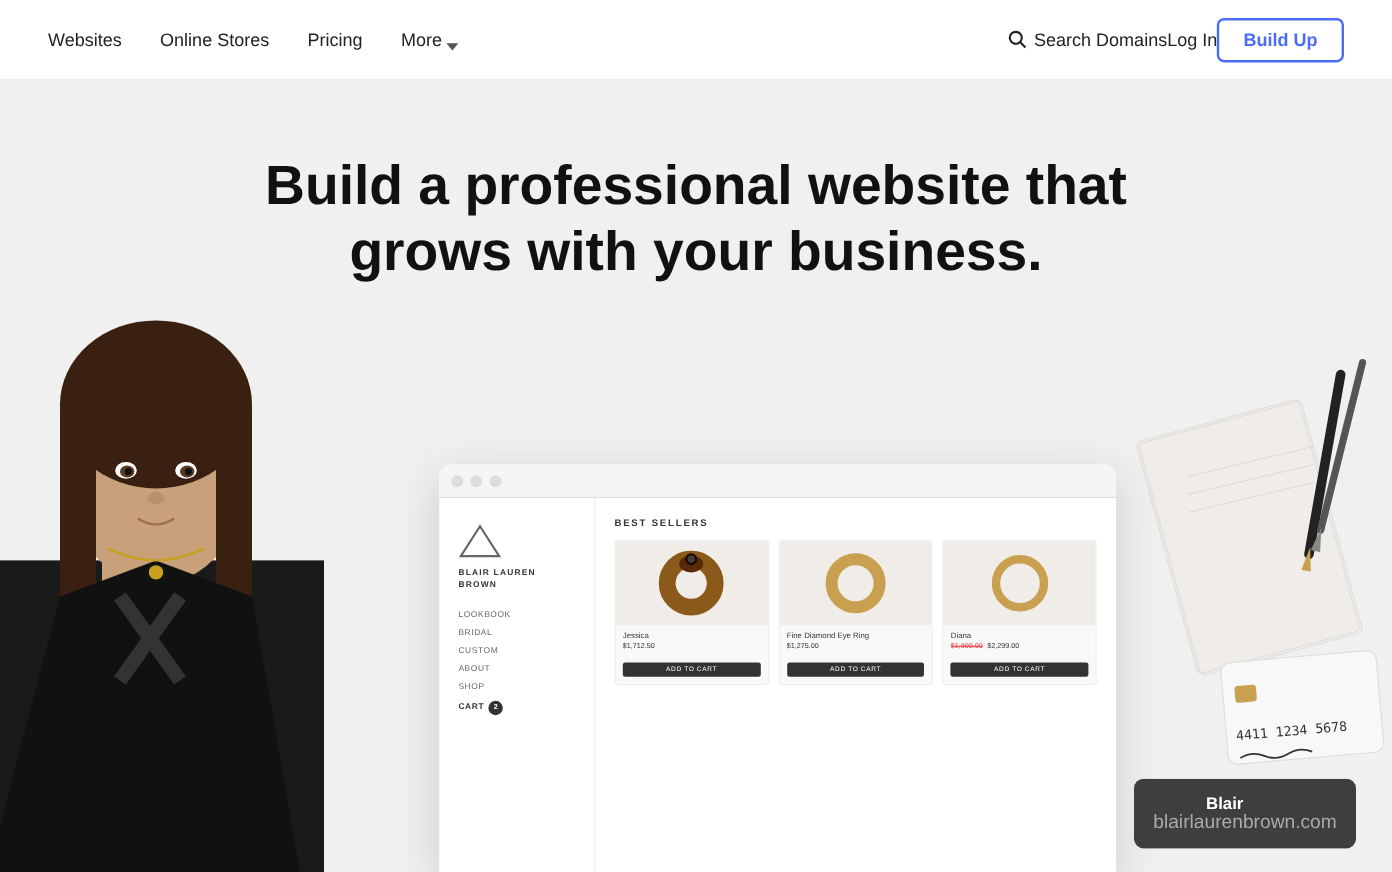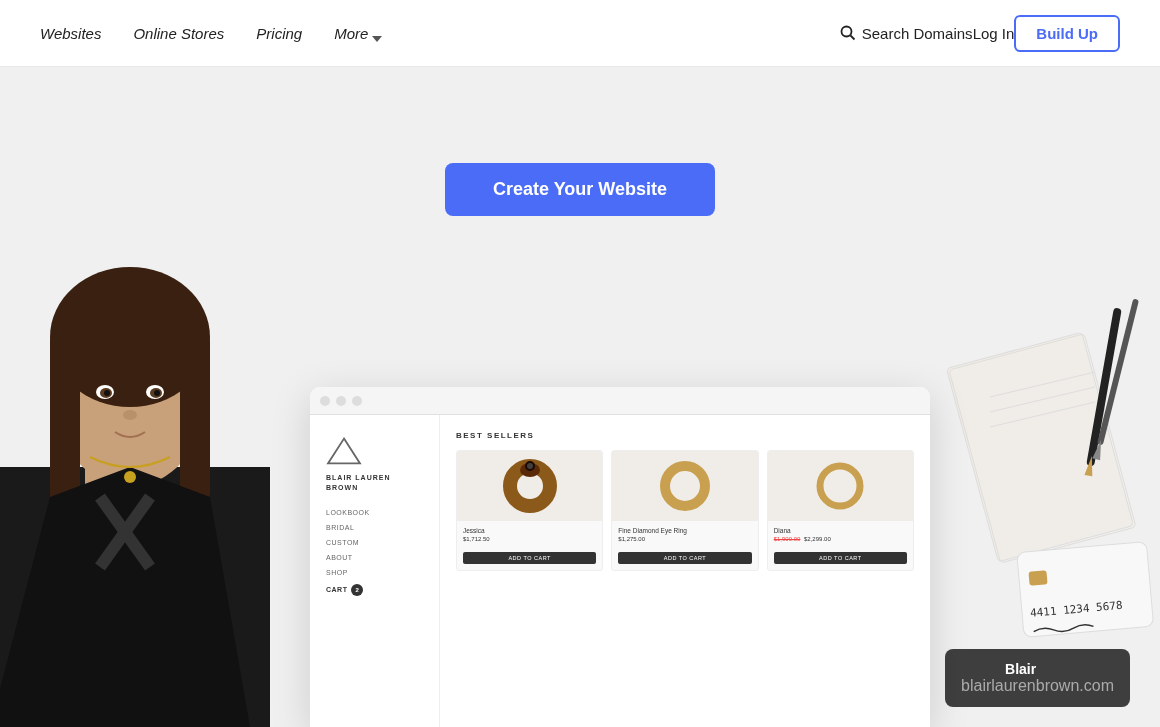--- a/index.html
+++ b/index.html
@@ -21,7 +21,6 @@
       display: flex;
       align-items: center;
       gap: 32px;
-      font-style: italic;
     }
     .nav-link {
       font-size: 15px;

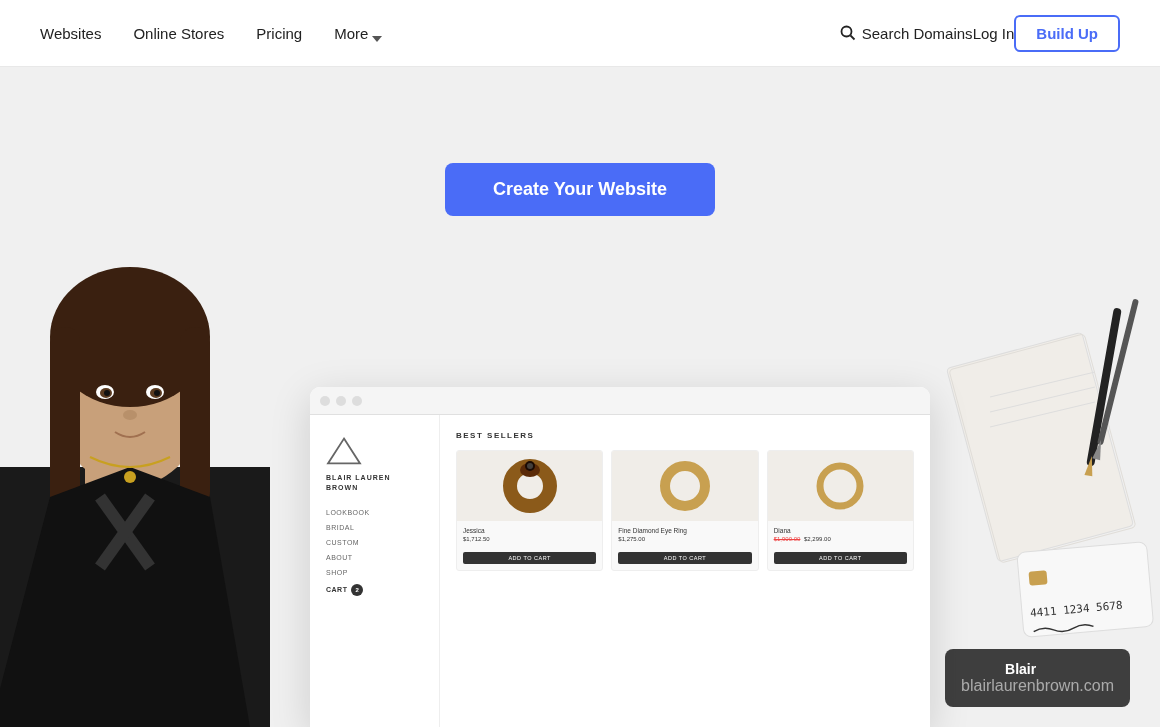--- a/index.html
+++ b/index.html
@@ -355,6 +355,7 @@
 </header>
 
 <main class="hero">
+  <h1 class="hero-title">Build a professional website that grows with your business.</h1>
   <button class="cta-btn">Create Your Website</button>
 
   <div class="person-img">

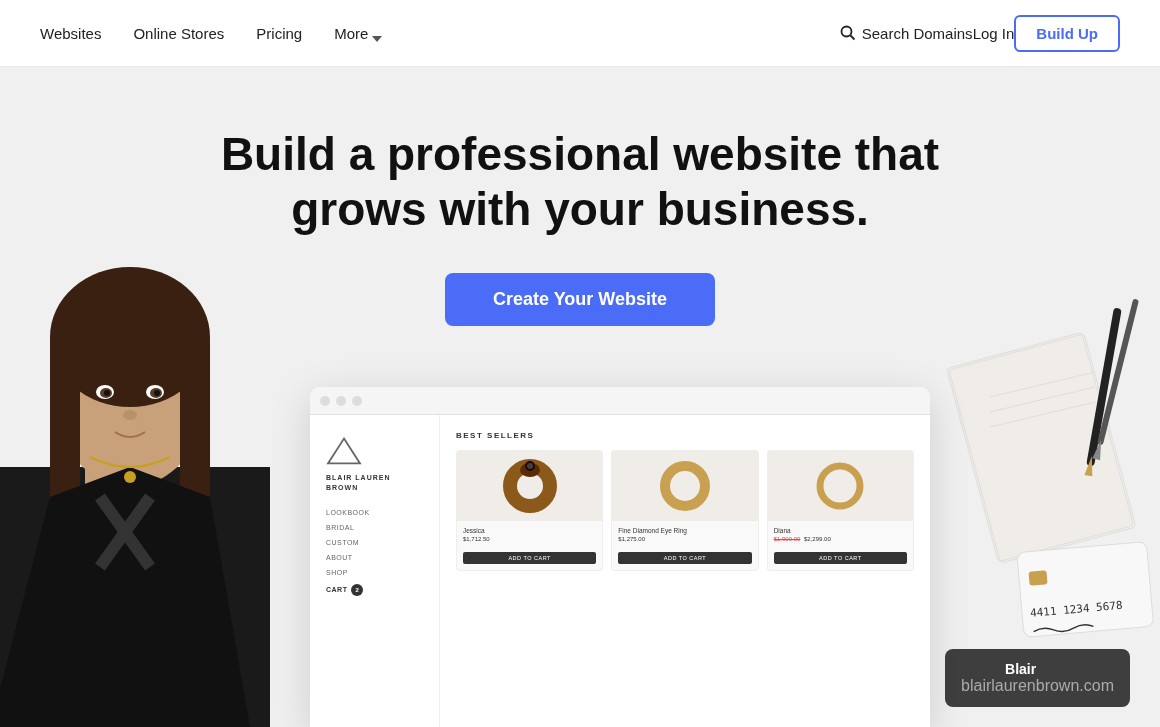--- a/index.html
+++ b/index.html
@@ -356,7 +356,6 @@
 
 <main class="hero">
   <h1 class="hero-title">Build a professional website that grows with your business.</h1>
-  <button class="cta-btn">Create Your Website</button>
 
   <div class="person-img">
     <svg width="280" height="480" viewBox="0 0 280 480" xmlns="http://www.w3.org/2000/svg">

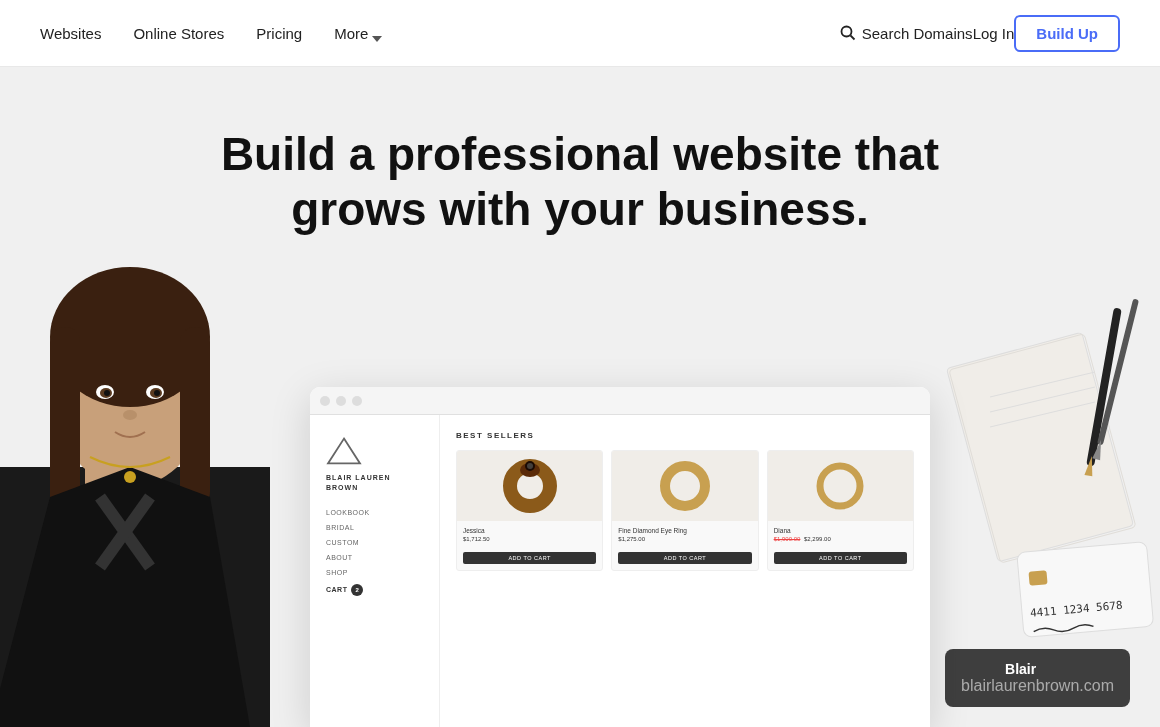--- a/index.html
+++ b/index.html
@@ -163,7 +163,7 @@
       position: absolute;
       right: 230px;
       bottom: 0;
-      width: 620px;
+      width: 564px;
       height: 340px;
       background: #fff;
       border-radius: 10px 10px 0 0;

